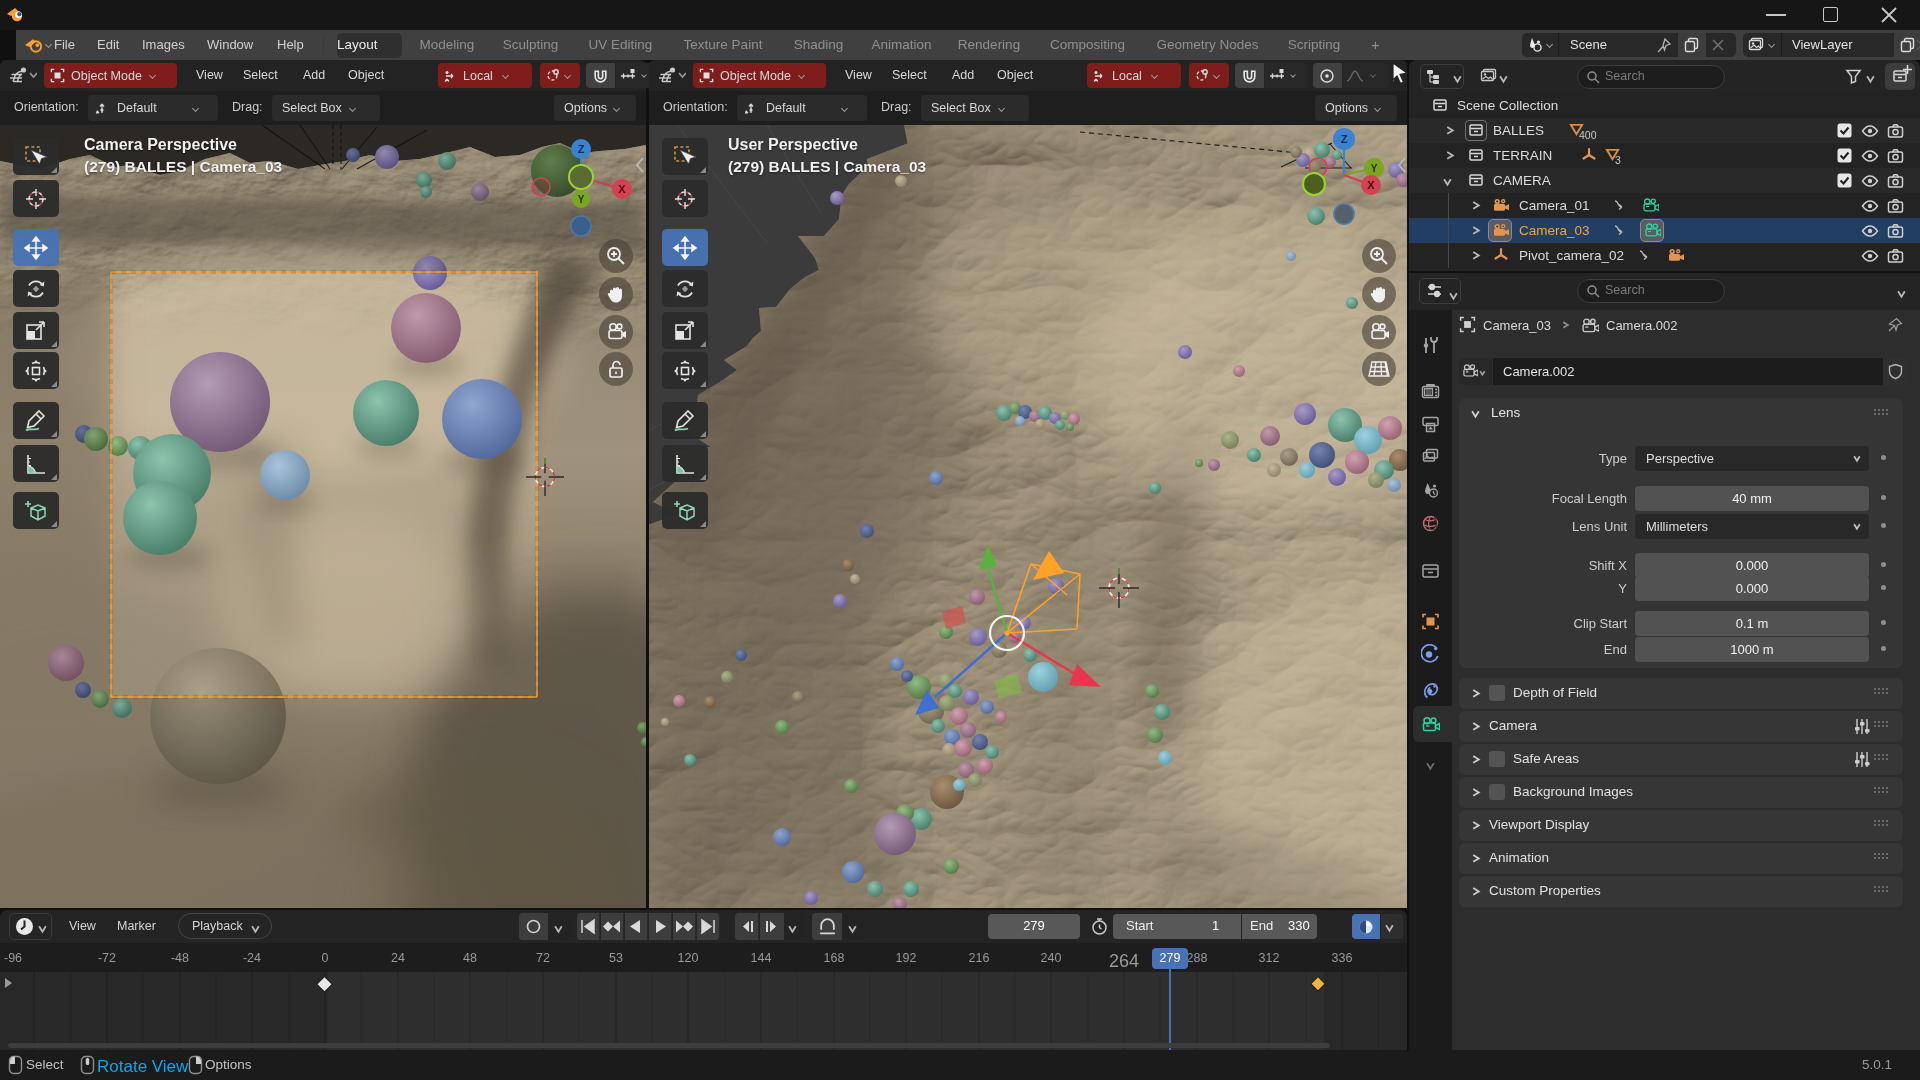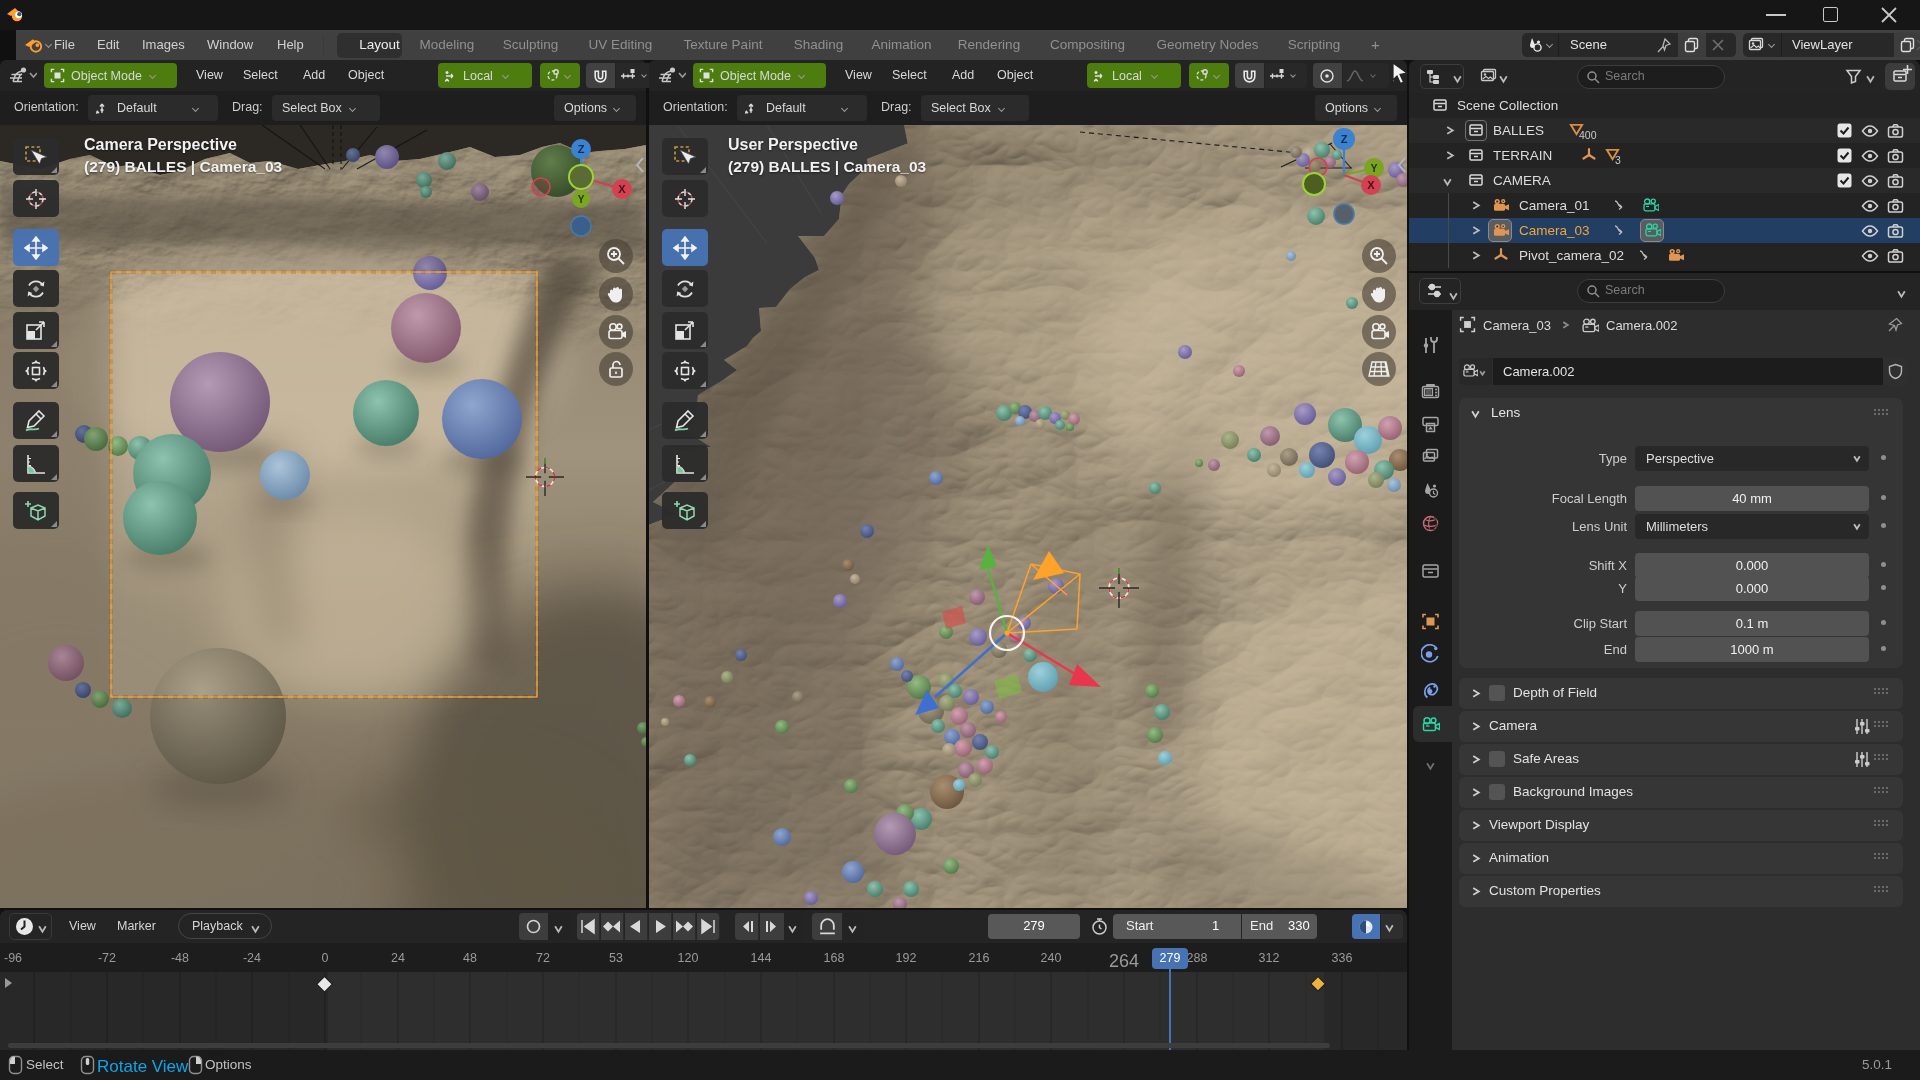--- a/index.html
+++ b/index.html
@@ -40,7 +40,7 @@
       <div class="abs txt" style="left:261px;top:7px;color:#d0d0d0">Help</div>
       <div class="abs" style="left:307px;top:5px;width:1px;height:20px;background:#3a3a3a"></div>
       <div class="abs" style="left:321px;top:3px;width:65px;height:25px;background:#2f2f2f;border-radius:5px"></div>
-      <div class="abs txt" style="left:321px;top:7px;width:85px;text-align:center;color:#ececec;font-size:13.5px">Layout</div>
+      <div class="abs txt" style="left:321px;top:7px;width:85px;color:#ececec;font-size:13.5px">Layout</div>
       <div class="abs txt" style="left:401px;top:7px;width:60px;text-align:center;color:#909090;font-size:13.5px">Modeling</div>
       <div class="abs txt" style="left:485px;top:7px;width:59px;text-align:center;color:#909090;font-size:13.5px">Sculpting</div>
       <div class="abs txt" style="left:570px;top:7px;width:69px;text-align:center;color:#909090;font-size:13.5px">UV Editing</div>

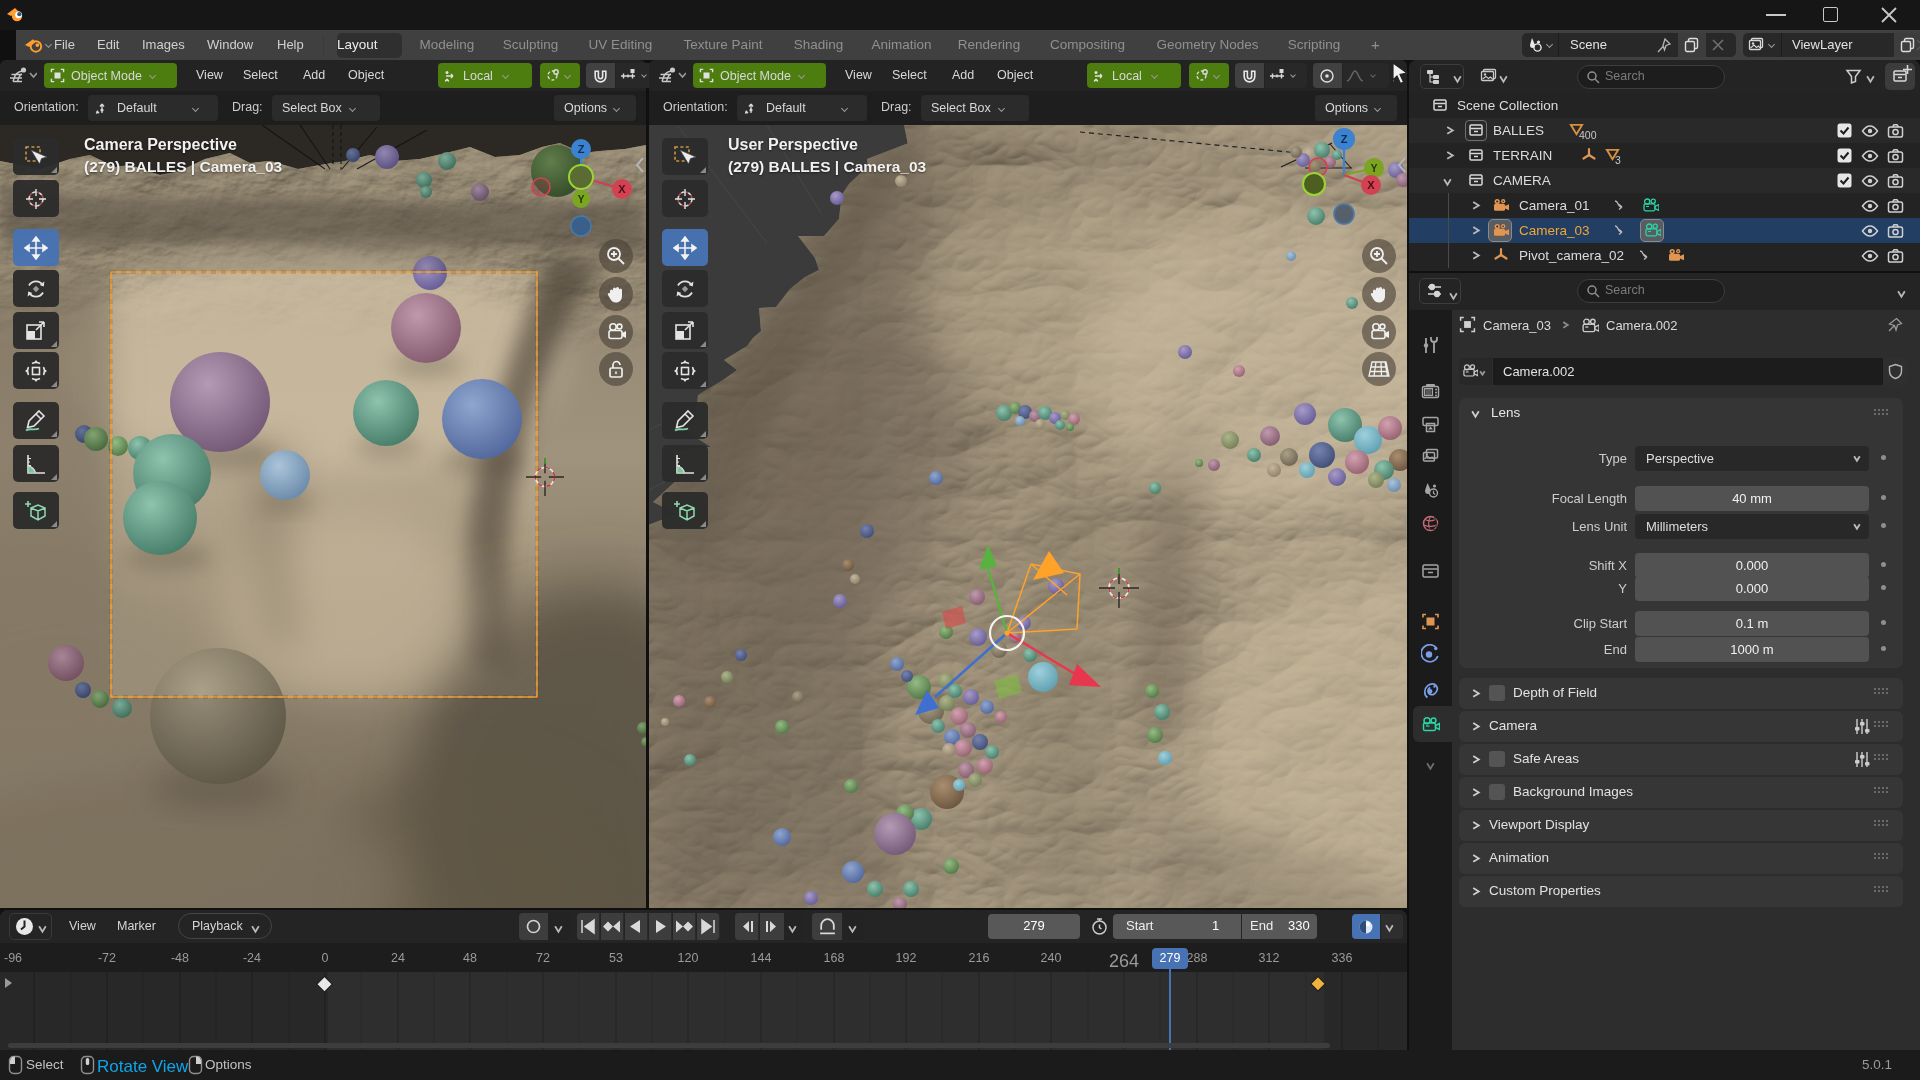--- a/index.html
+++ b/index.html
@@ -7,7 +7,7 @@
 .abs{position:absolute}
 .txt{color:#cfcfcf;font-size:13px;white-space:nowrap}
 .chev{display:inline-block;width:7px;height:7px;border-right:1.6px solid #9a9a9a;border-bottom:1.6px solid #9a9a9a;transform:rotate(45deg);vertical-align:middle}
-.pill{background:#4d7c0f;border-radius:4px;display:flex;align-items:center;color:#d8d8d8;font-size:12.5px}
+.pill{background:#7f1d1d;border-radius:4px;display:flex;align-items:center;color:#d8d8d8;font-size:12.5px}
 </style></head>
 <body>
 <div class="abs" style="left:0;top:0;width:1920px;height:1080px;background:#101010">

